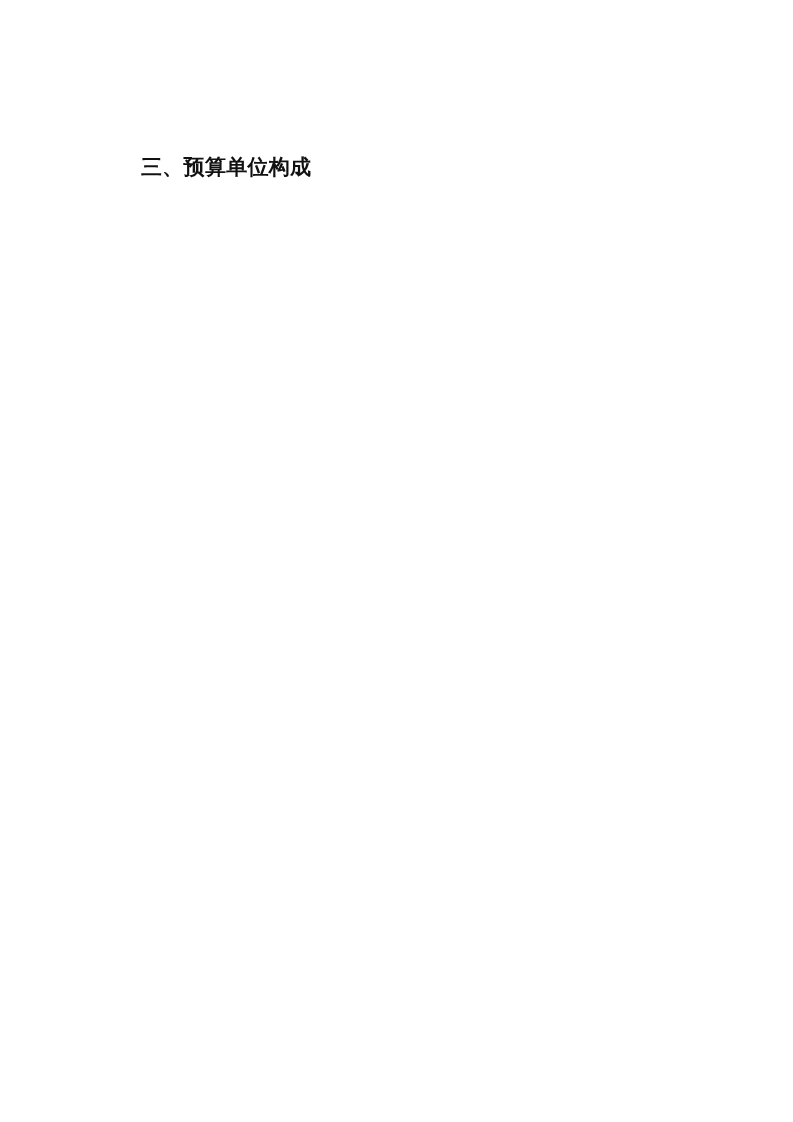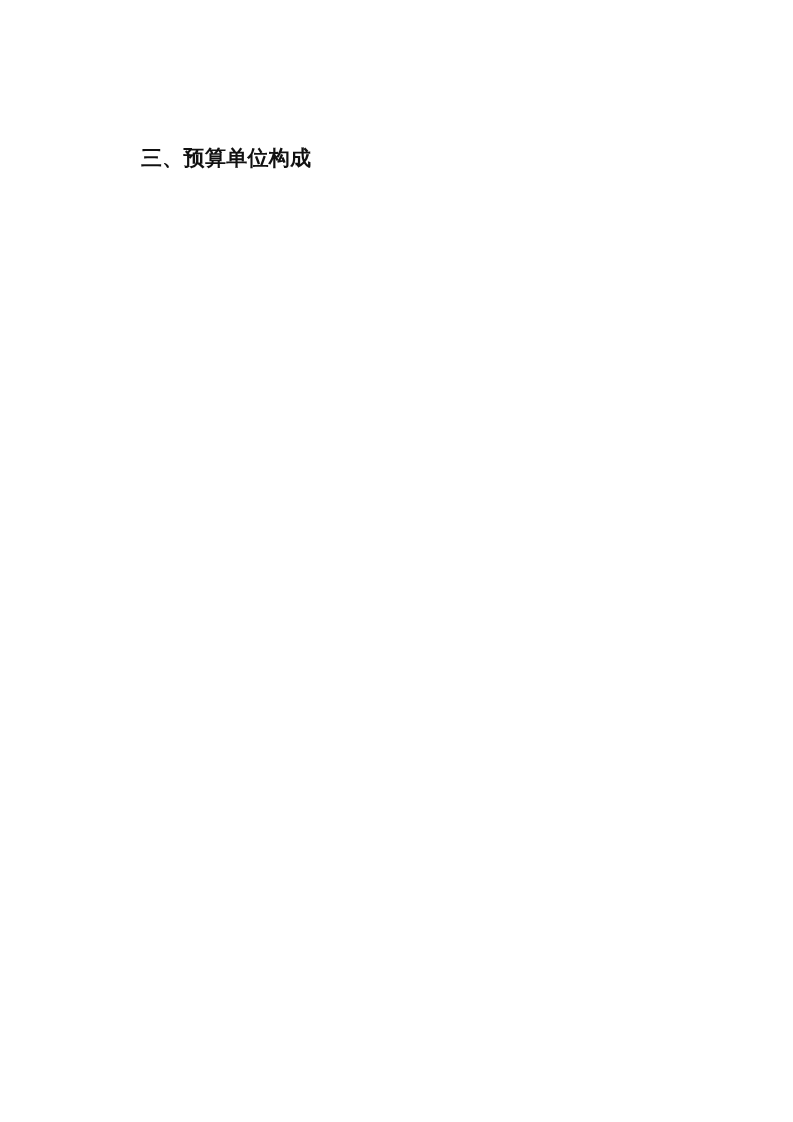--- a/index.html
+++ b/index.html
@@ -18,7 +18,7 @@
   .content {
     position: absolute;
     left: 98px;
-    top: 141px;
+    top: 150px;
     width: 597px;
     color: #1c1c1c;
     font-size: 21px;

